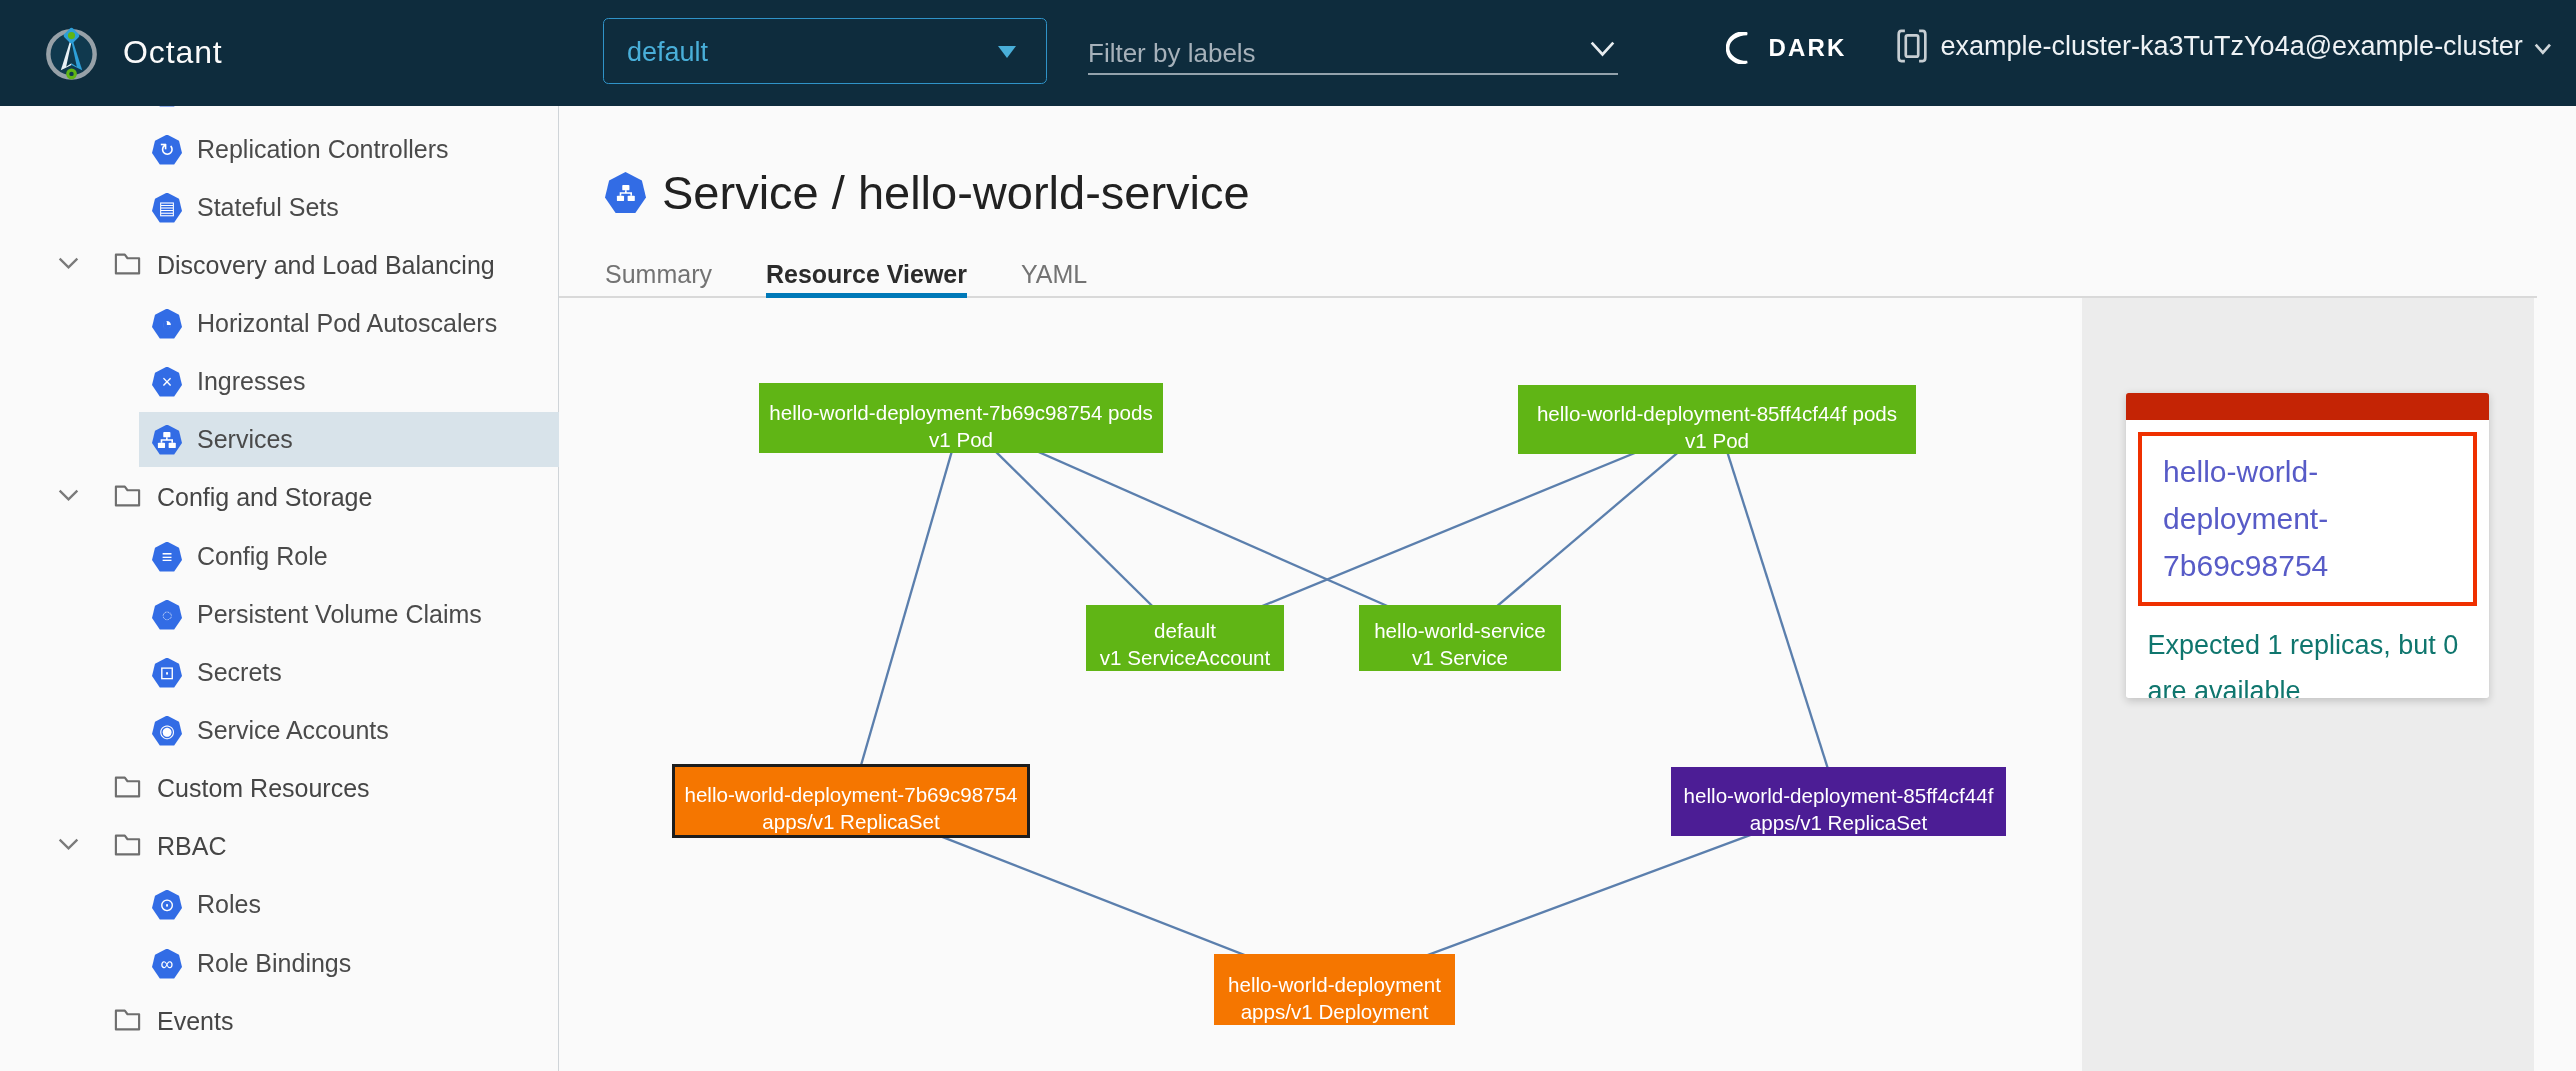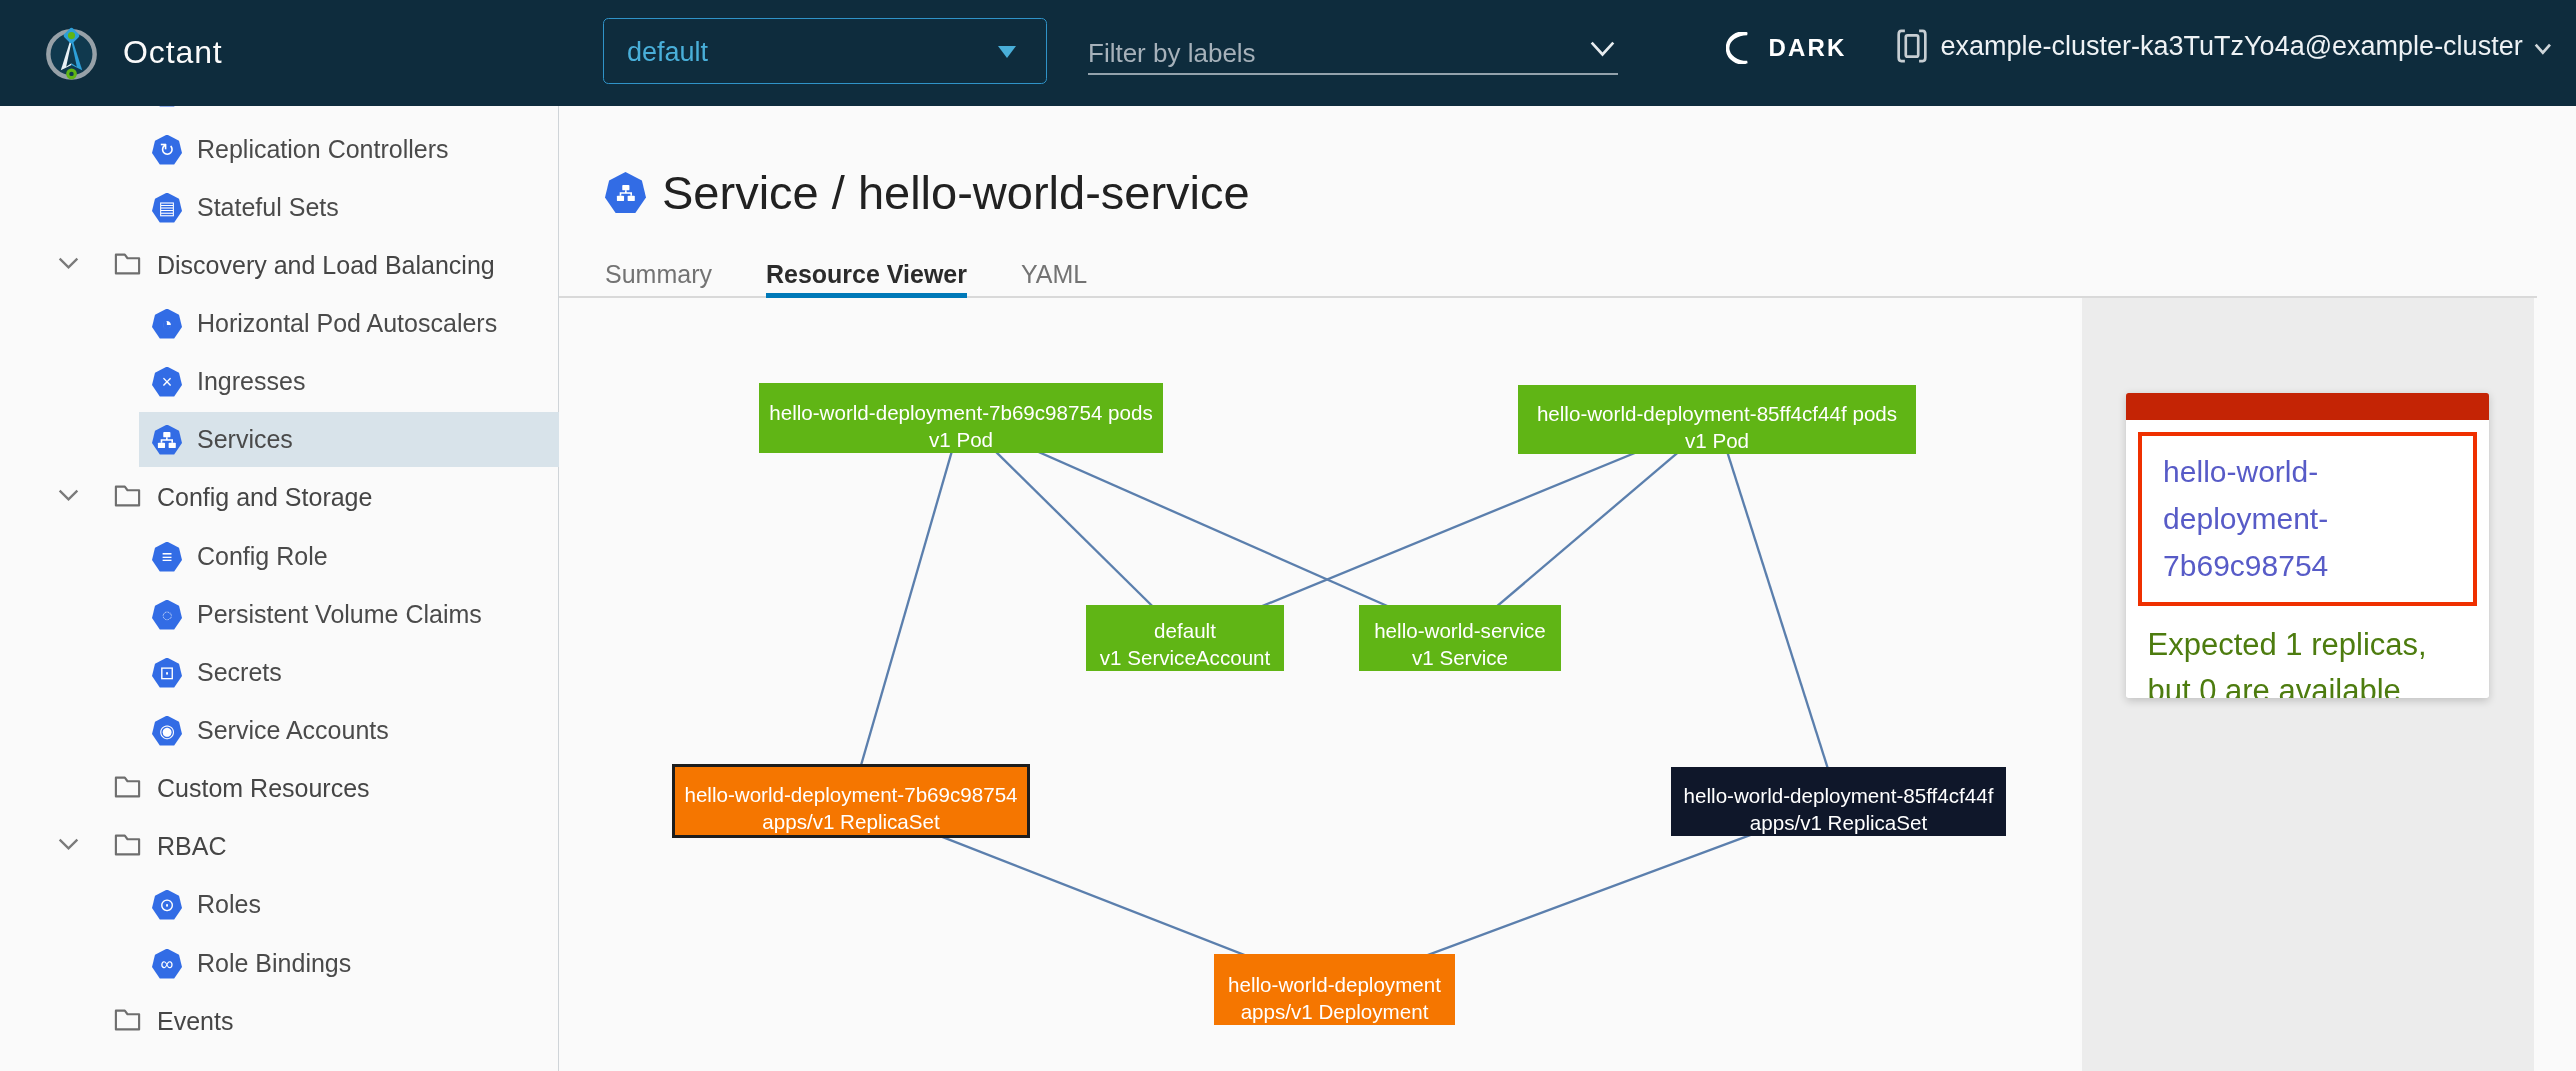--- a/index.html
+++ b/index.html
@@ -78,7 +78,7 @@
     padding:12.5px 5.4px 12.5px 21.5px;
   }
   .card .linkbox a{font-size:30px;line-height:47px;color:var(--link,#575bc7);text-decoration:none;word-wrap:break-word;cursor:pointer;display:block;}
-  .card .msg{padding:16px 27px 0 21.5px;font-size:31px;line-height:46px;color:#4d7c0f;}
+  .card .msg{padding:16px 27px 0 21.5px;font-size:27px;line-height:46px;color:#0f766e;}
 </style>
 </head>
 <body style="--header-bg: #0e2c3d; --accent-blue: #49afd9; --k8s-icon-blue: #326ce5; --selected-row-bg: #d8e3ea; --node-ok: #60b515; --node-warning: #f57600; --edge: #5b7fad; --tab-underline: #0079b8; --panel-bg: #ececec; --alert-red-bar: #c42405; --alert-red-border: #ef3000; --link: #575bc7;">

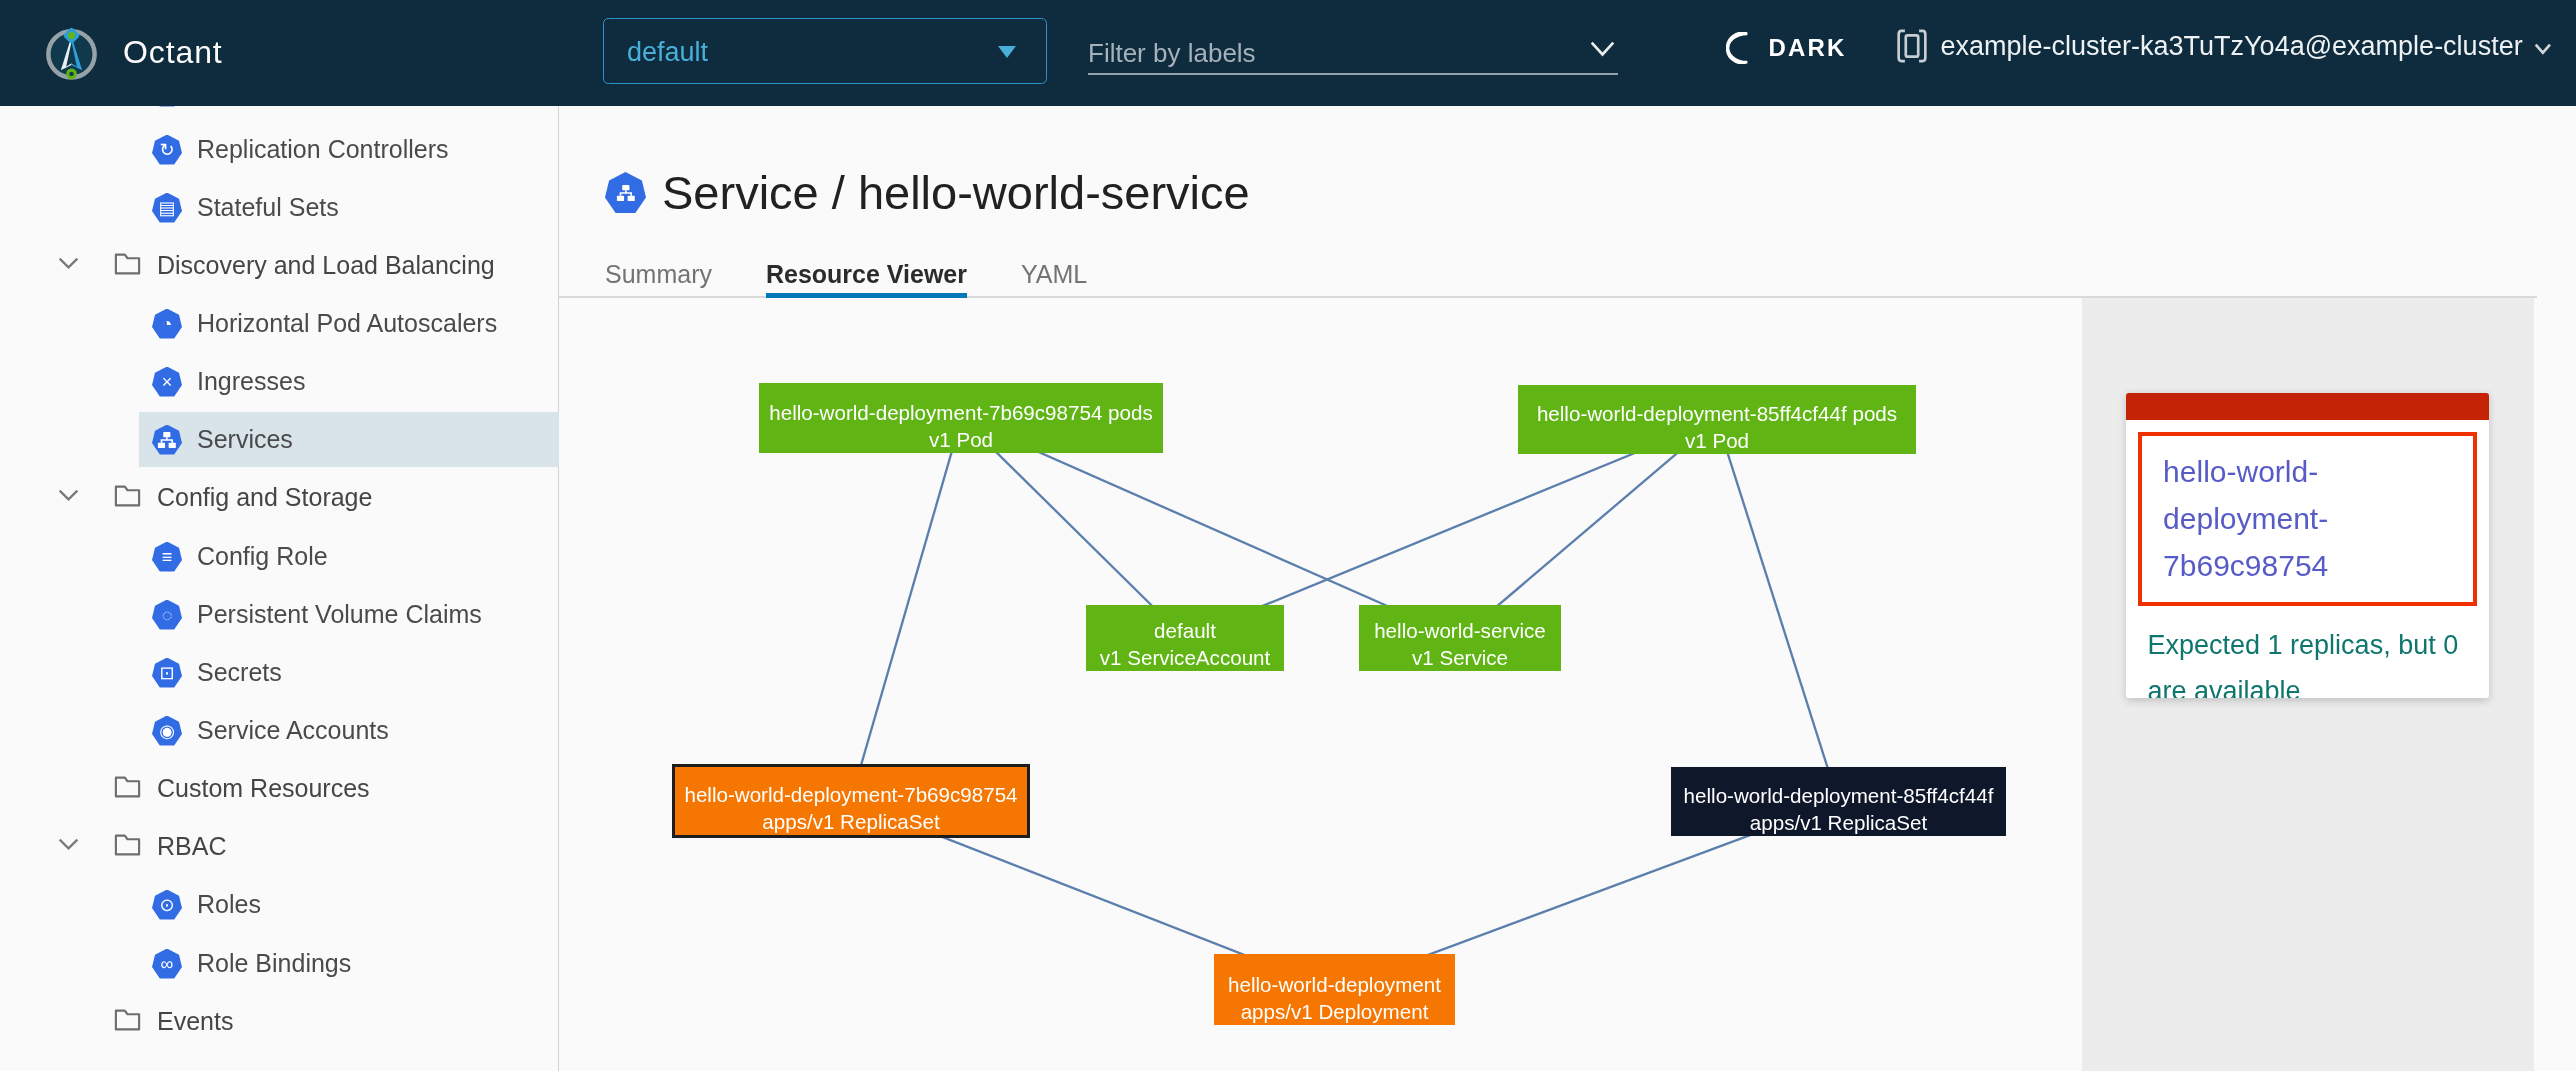--- a/index.html
+++ b/index.html
@@ -322,7 +322,7 @@
       <span>hello-world-deployment-7b69c98754</span>
       <span>apps/v1 ReplicaSet</span>
     </div>
-    <div class="gnode" style="left: 1671px; top: 767px; width: 335px; height: 69px; background: #0f172a;">
+    <div class="gnode" style="left: 1671px; top: 767px; width: 335px; height: 69px; background: #4c1d95;">
       <span>hello-world-deployment-85ff4cf44f</span>
       <span>apps/v1 ReplicaSet</span>
     </div>

